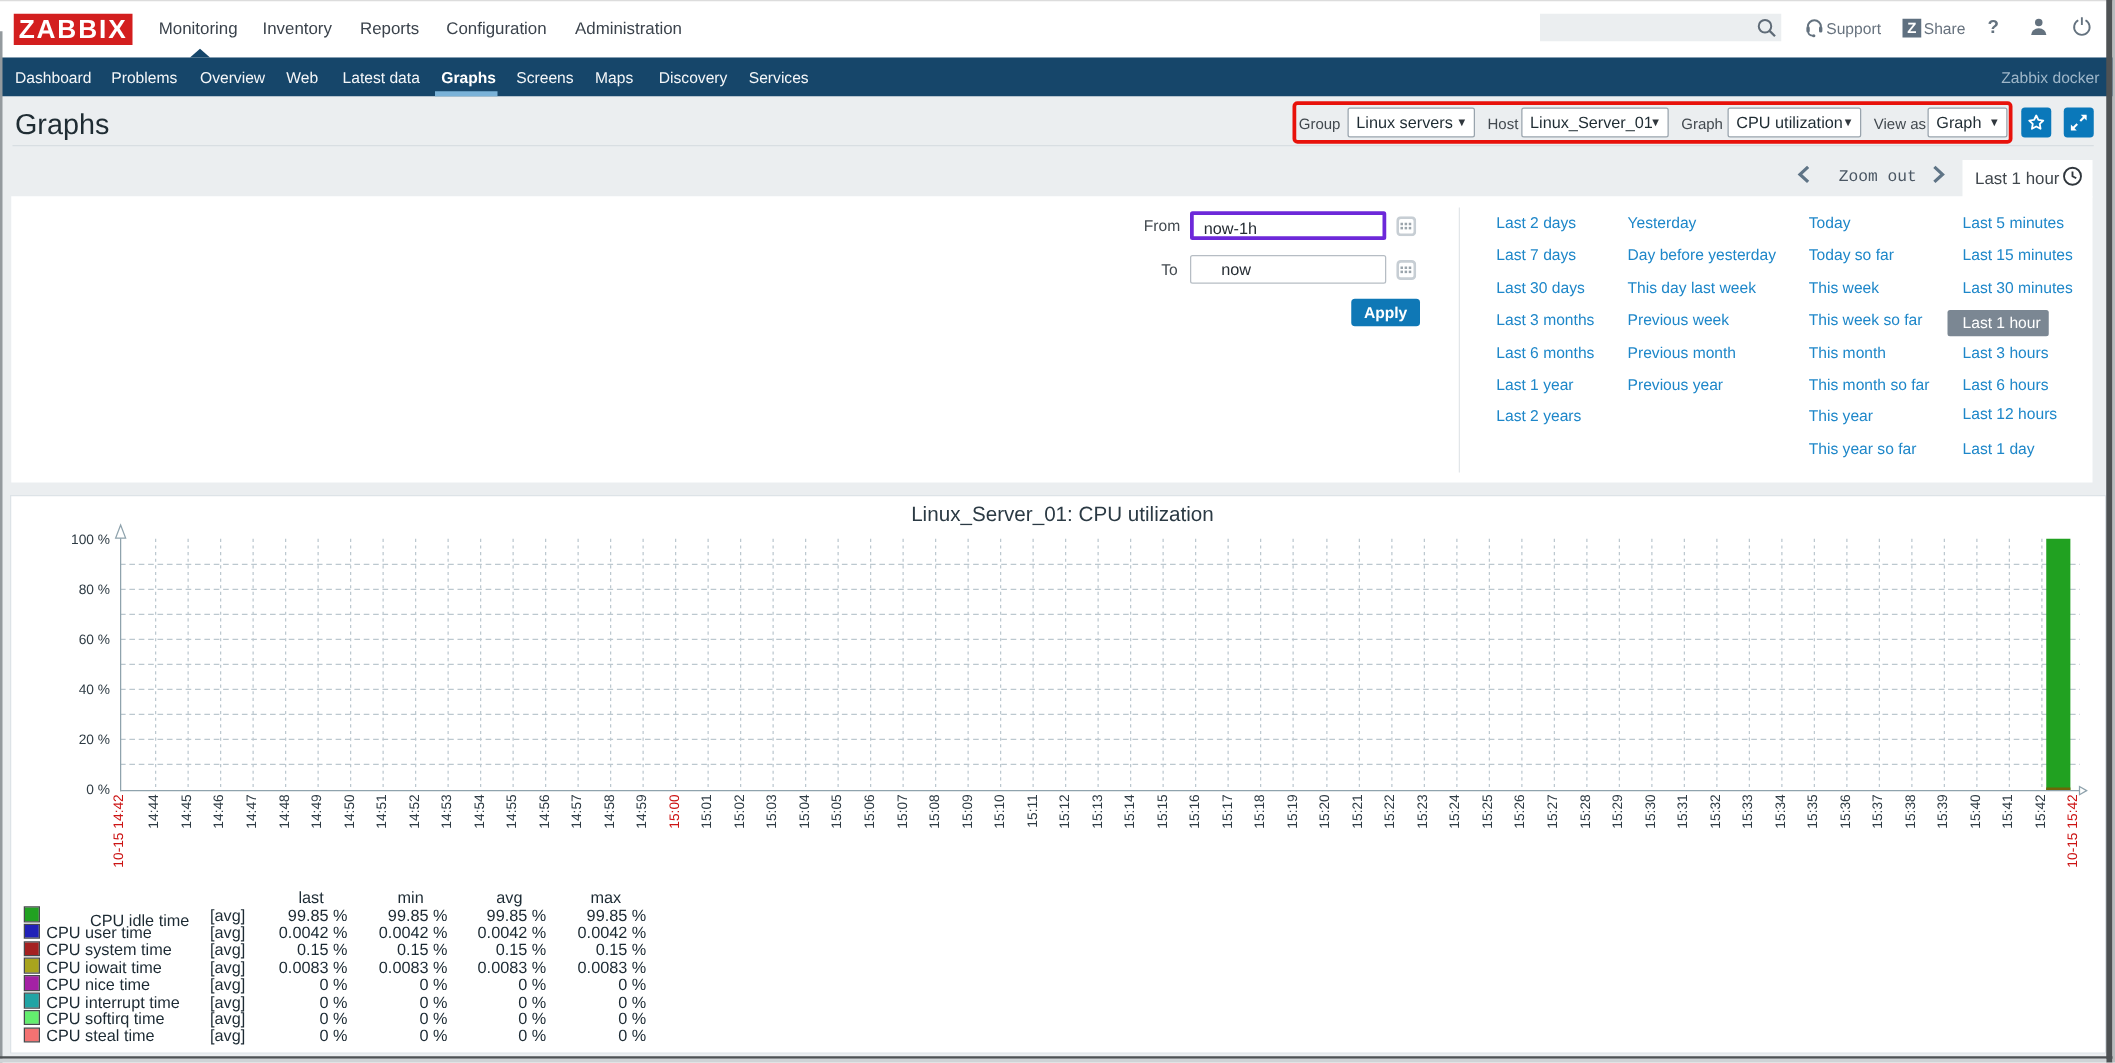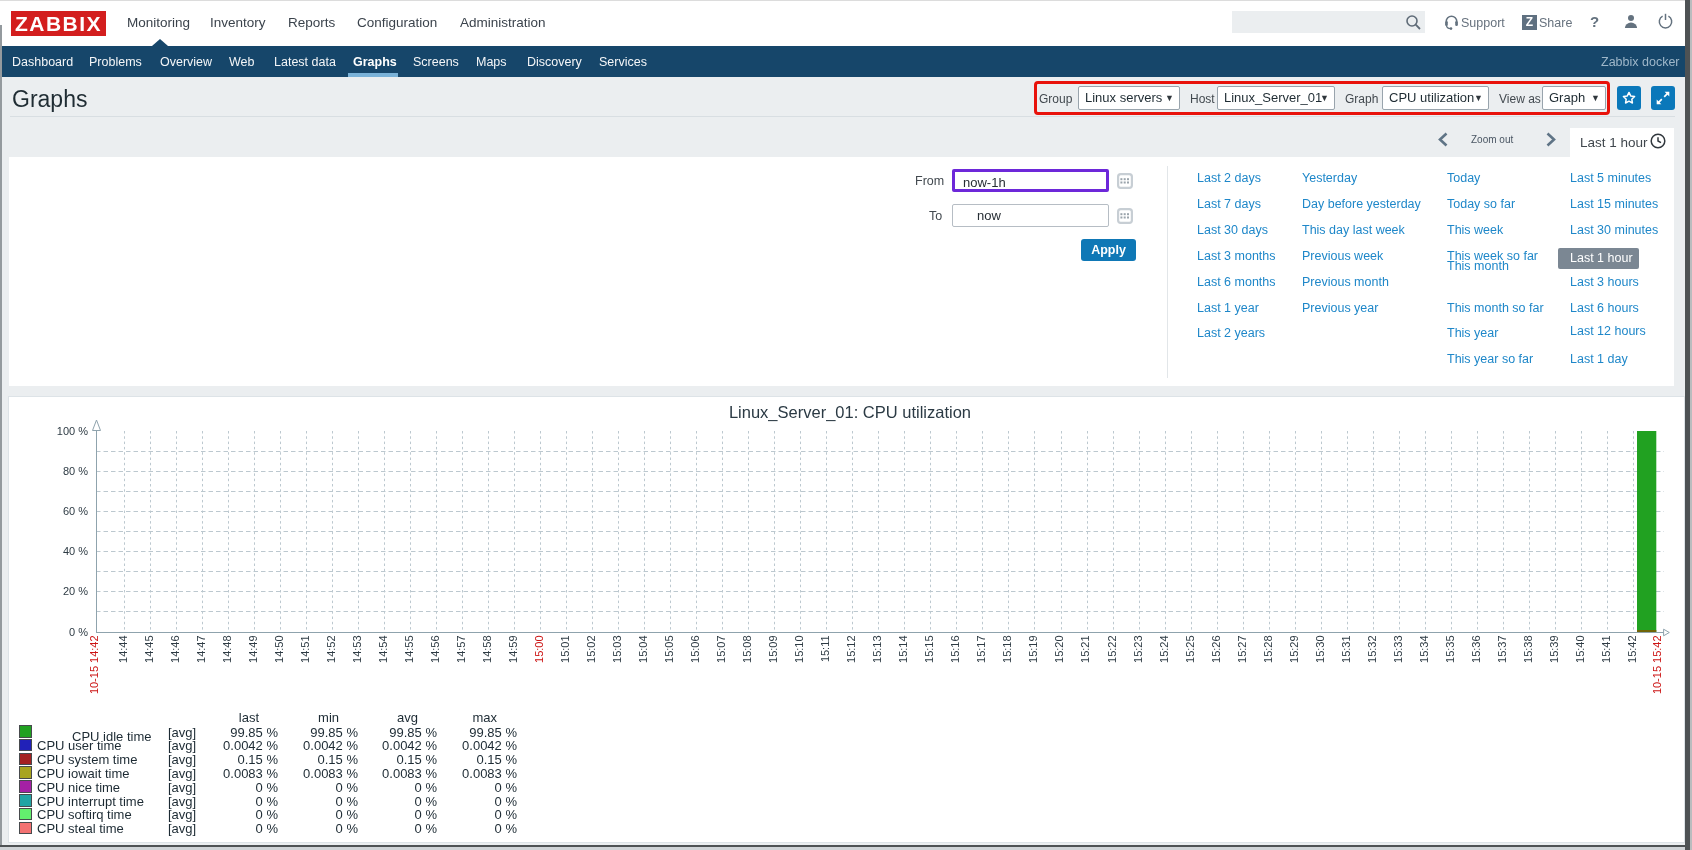--- a/index.html
+++ b/index.html
@@ -91,7 +91,7 @@
 <svg class="abs" style="left:1437px;top:132px" width="12" height="15" viewBox="0 0 12 15">
     <path d="M9.5 1.5 L3 7.5 L9.5 13.5" fill="none" stroke="#5f7486" stroke-width="2.6"></path>
   </svg>
-<div class="abs" style="left:1471px;top:134px;font-size:10px;color:#4a5663;">Zoom out</div>
+<div class="abs" style="left:1471px;top:134px;font-size:13px;color:#4a5663;font-family:Liberation Mono, monospace;">Zoom out</div>
 <svg class="abs" style="left:1545px;top:132px" width="12" height="15" viewBox="0 0 12 15">
     <path d="M2.5 1.5 L9 7.5 L2.5 13.5" fill="none" stroke="#5f7486" stroke-width="2.6"></path>
   </svg>

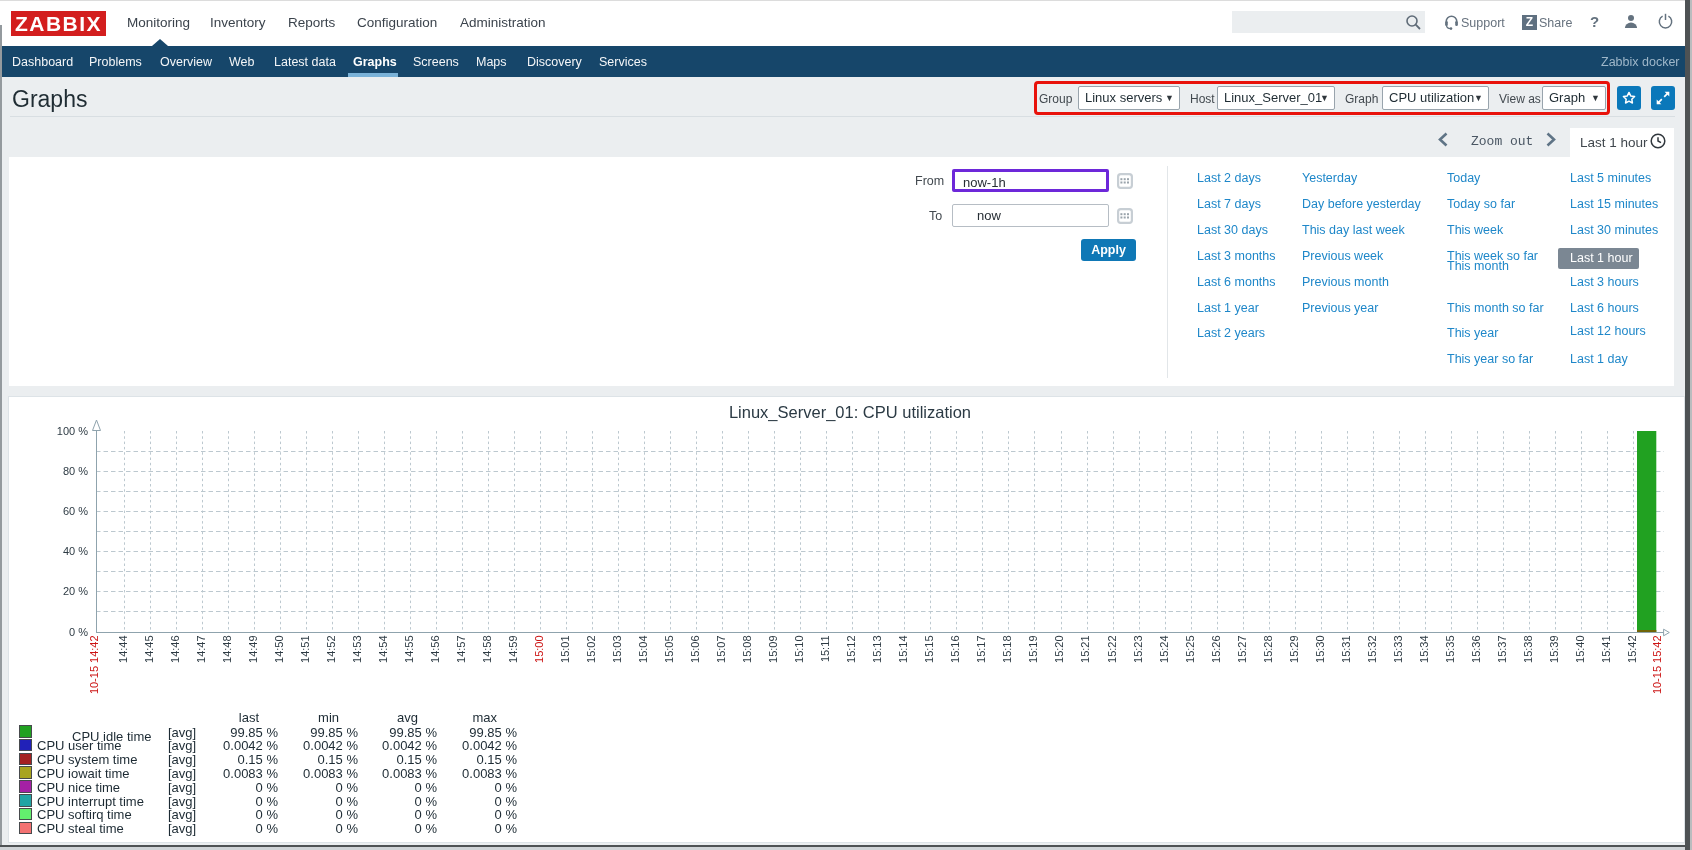--- a/index.html
+++ b/index.html
@@ -148,7 +148,7 @@
 <div style="position:absolute;left:1447px;top:196.9px;font-size:12.5px;color:#1e87c9;">Today so far</div>
 <div style="position:absolute;left:1447px;top:222.8px;font-size:12.5px;color:#1e87c9;">This week</div>
 <div style="position:absolute;left:1447px;top:248.7px;font-size:12.5px;color:#1e87c9;">This week so far</div>
-<div style="position:absolute;left:1447px;top:259px;font-size:12.5px;color:#1e87c9;">This month</div>
+<div style="position:absolute;left:1447px;top:275px;font-size:12.5px;color:#1e87c9;">This month</div>
 <div style="position:absolute;left:1447px;top:300.5px;font-size:12.5px;color:#1e87c9;">This month so far</div>
 <div style="position:absolute;left:1447px;top:326.4px;font-size:12.5px;color:#1e87c9;">This year</div>
 <div style="position:absolute;left:1447px;top:352.29999999999995px;font-size:12.5px;color:#1e87c9;">This year so far</div>

